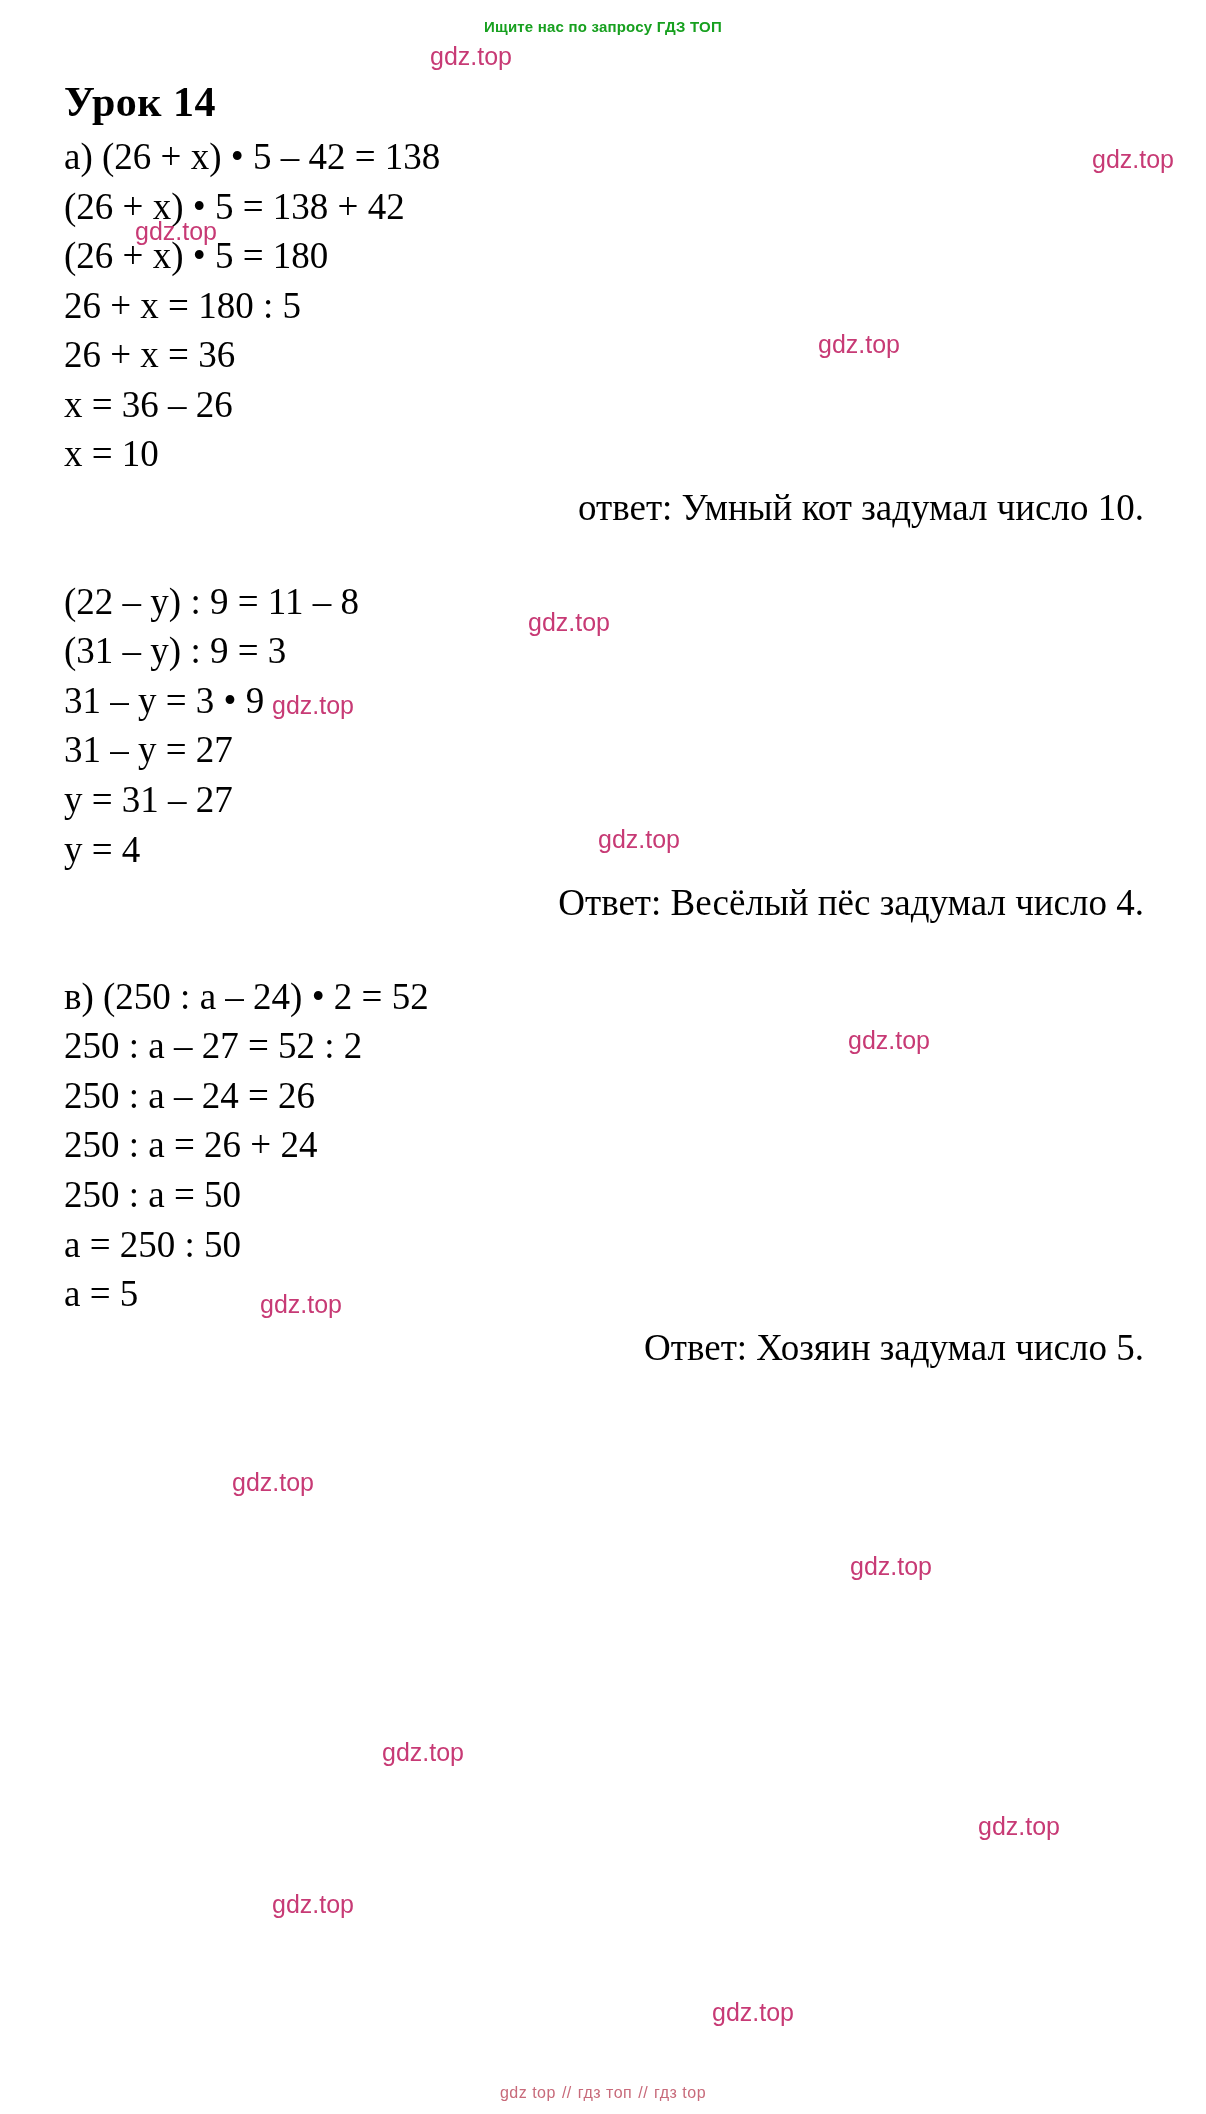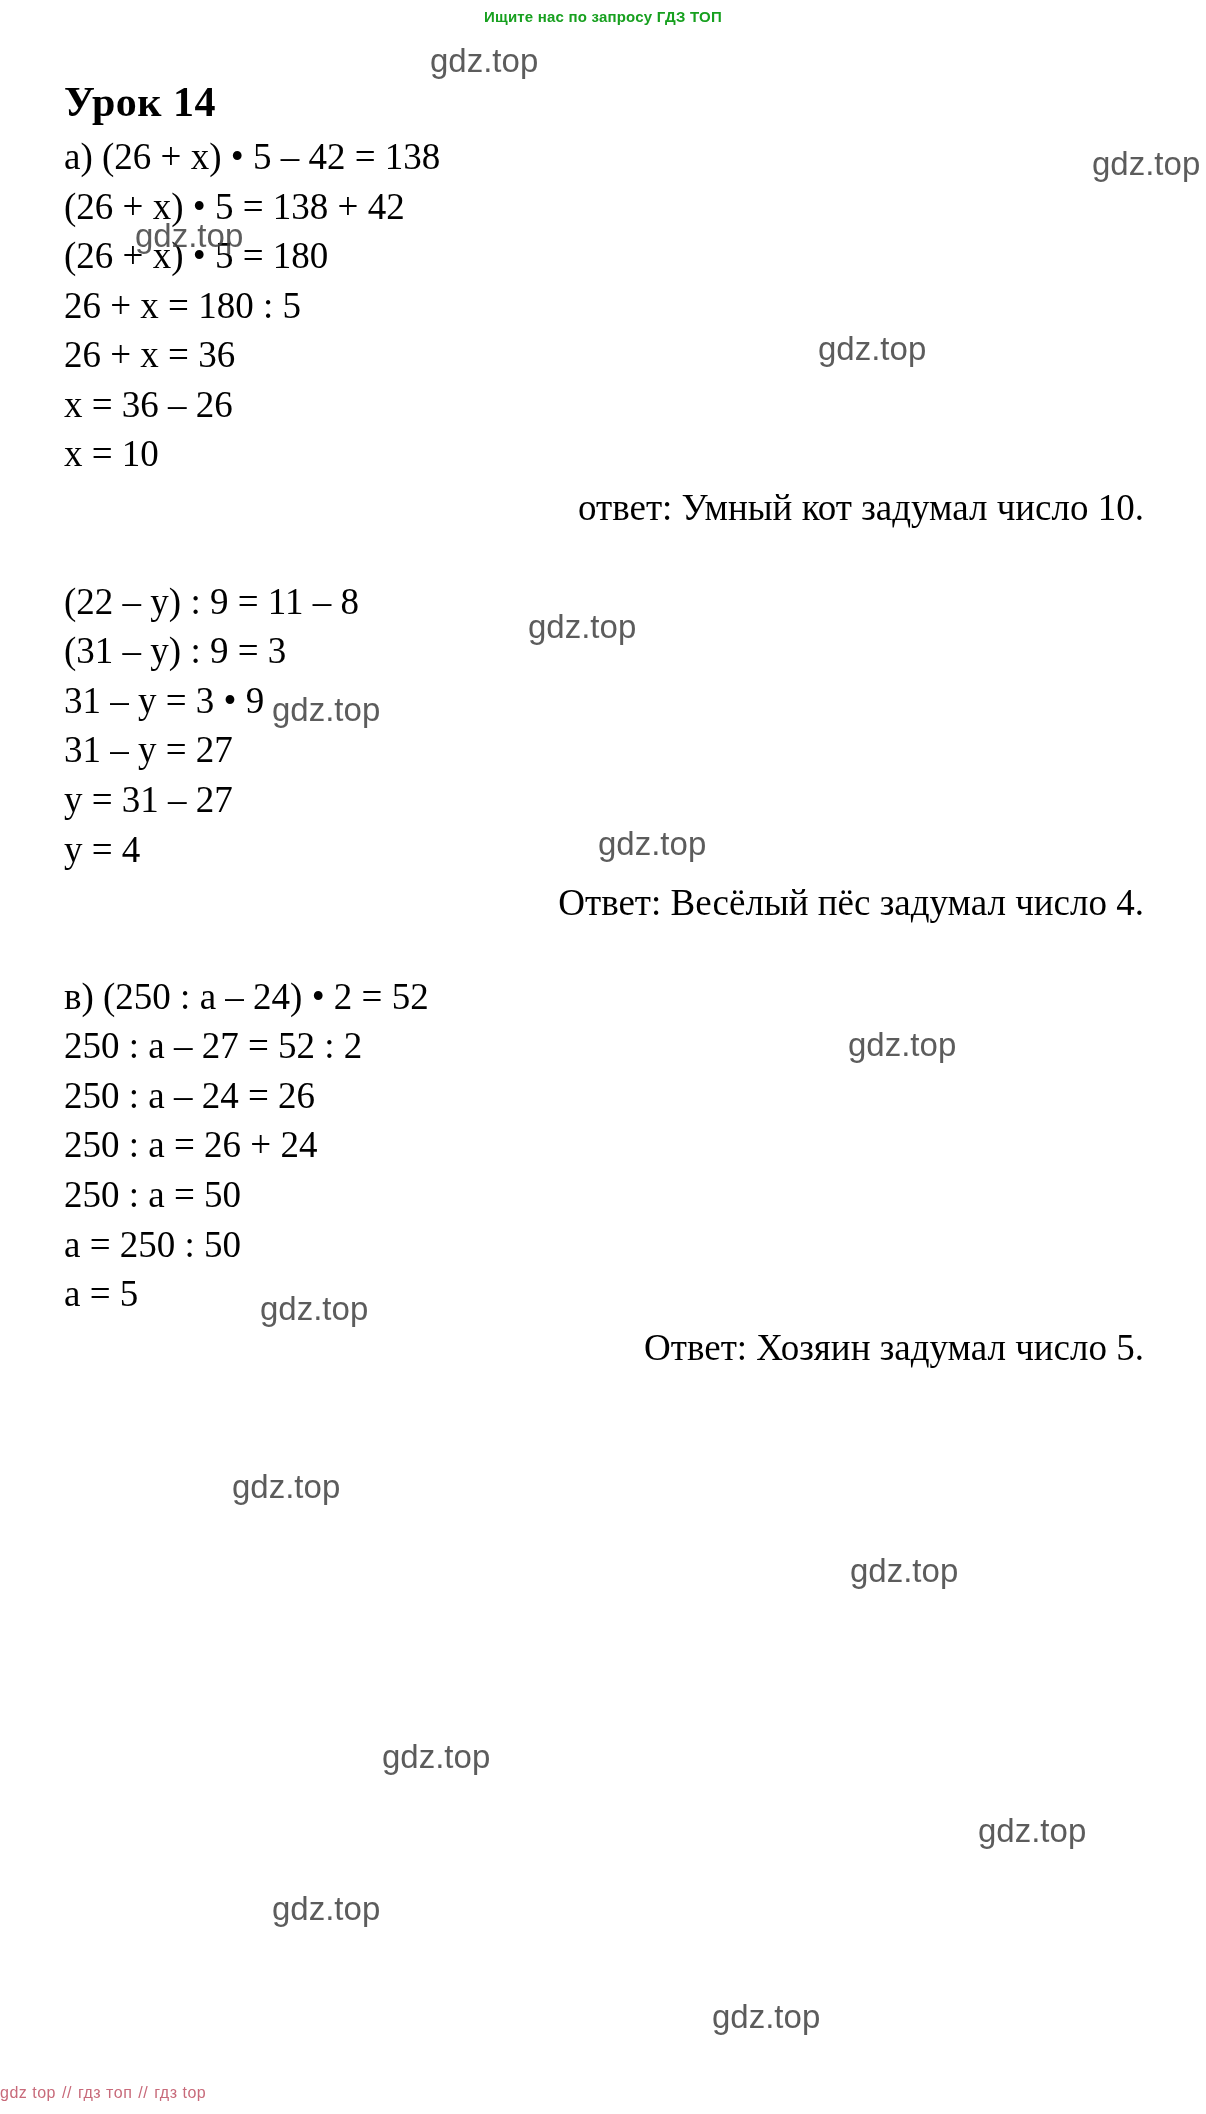--- a/index.html
+++ b/index.html
@@ -26,7 +26,7 @@
     font-size: 15px;
     font-weight: bold;
     color: #17a01f;
-    padding-top: 8px;
+    padding-top: 18px;
     letter-spacing: 0.2px;
   }
 

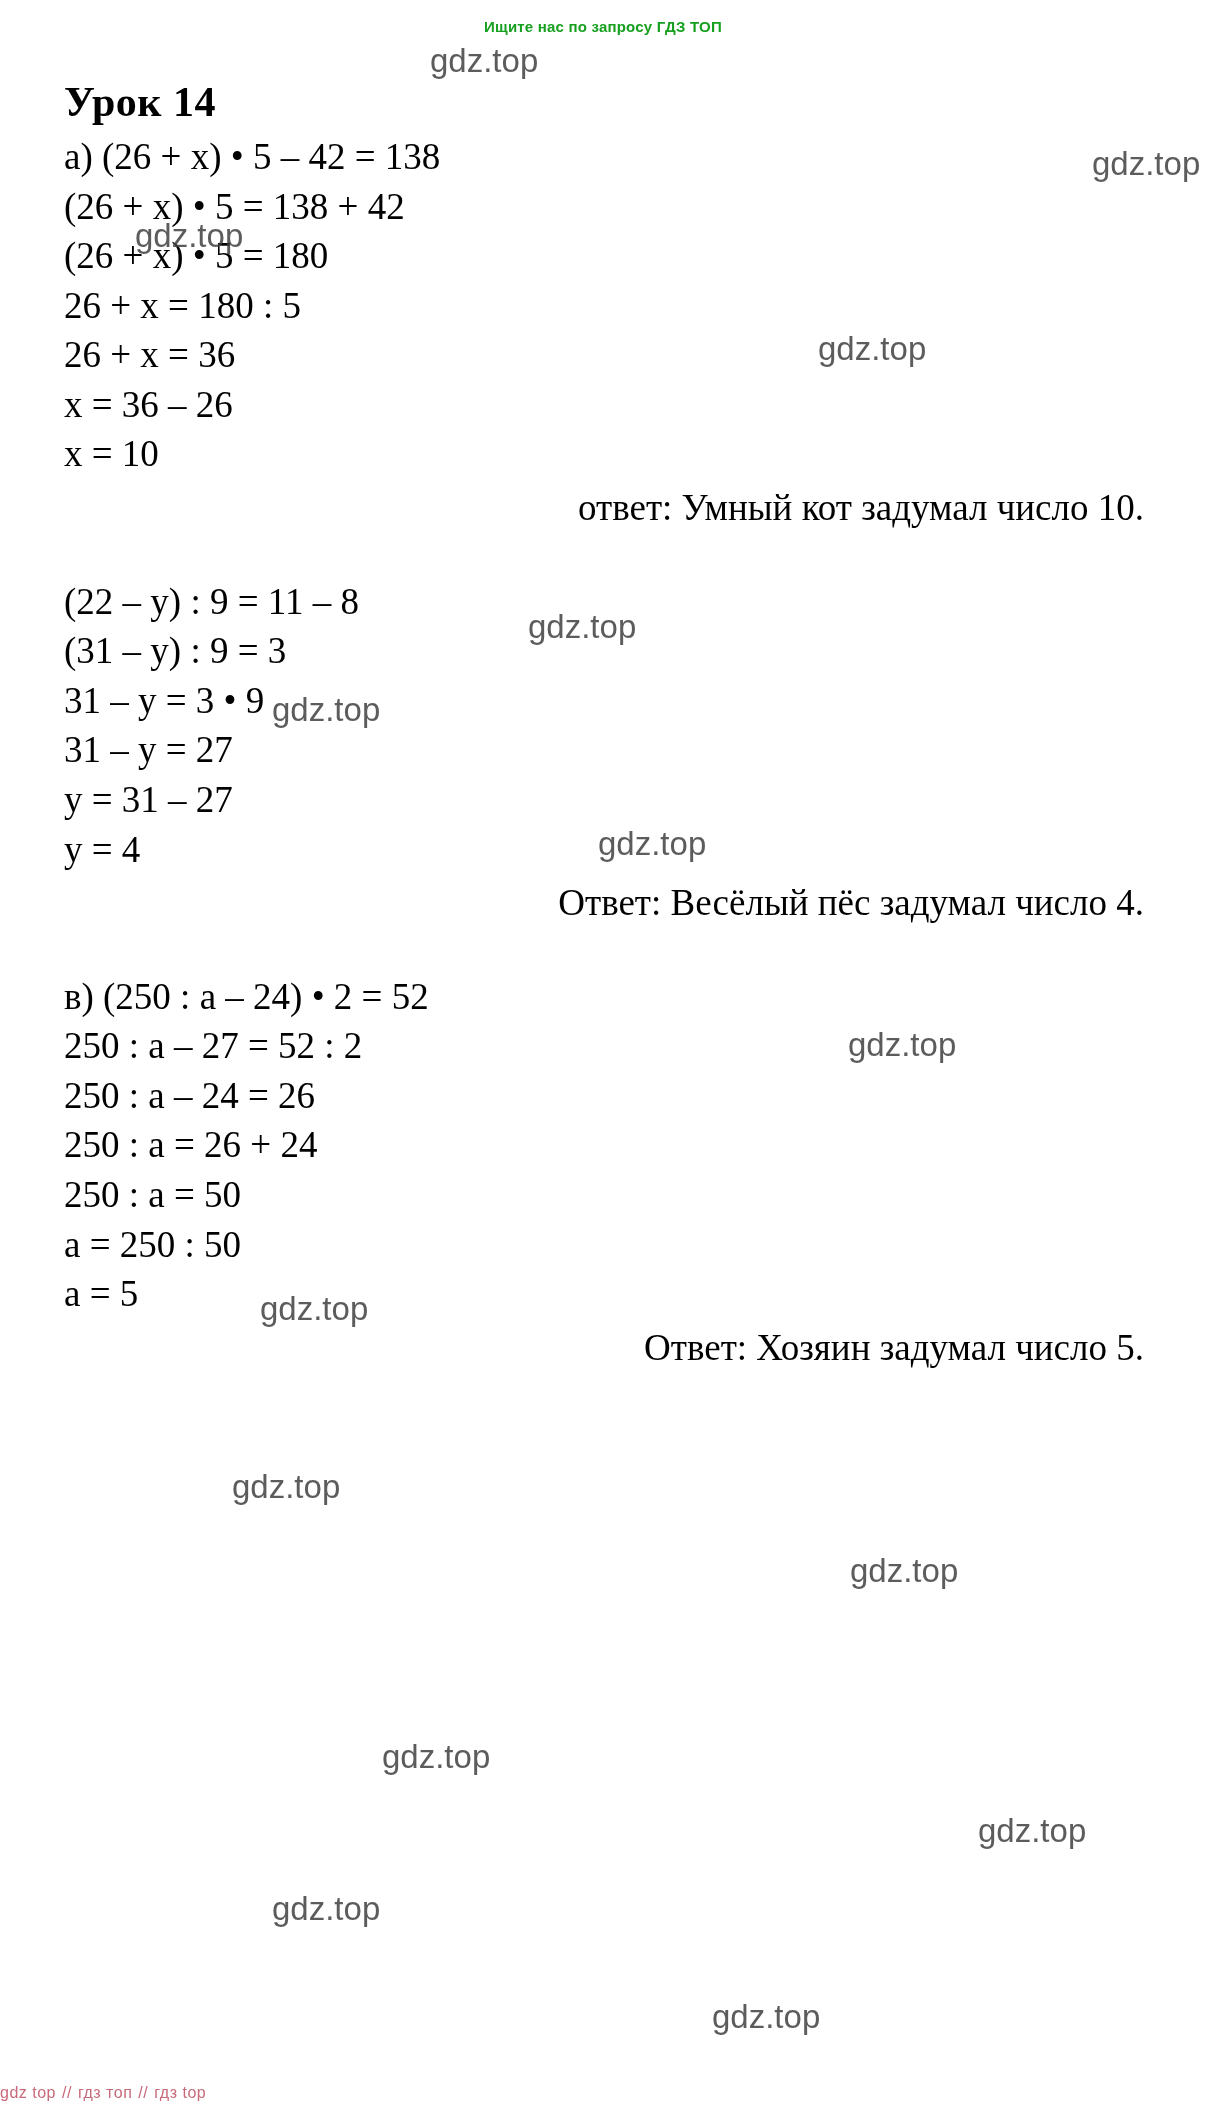--- a/index.html
+++ b/index.html
@@ -33,8 +33,8 @@
   .wm {
     position: absolute;
     font-family: "Liberation Sans", sans-serif;
-    font-size: 33px;
-    color: #404040;
+    font-size: 25px;
+    color: #be185d;
     white-space: nowrap;
     opacity: 0.85;
   }

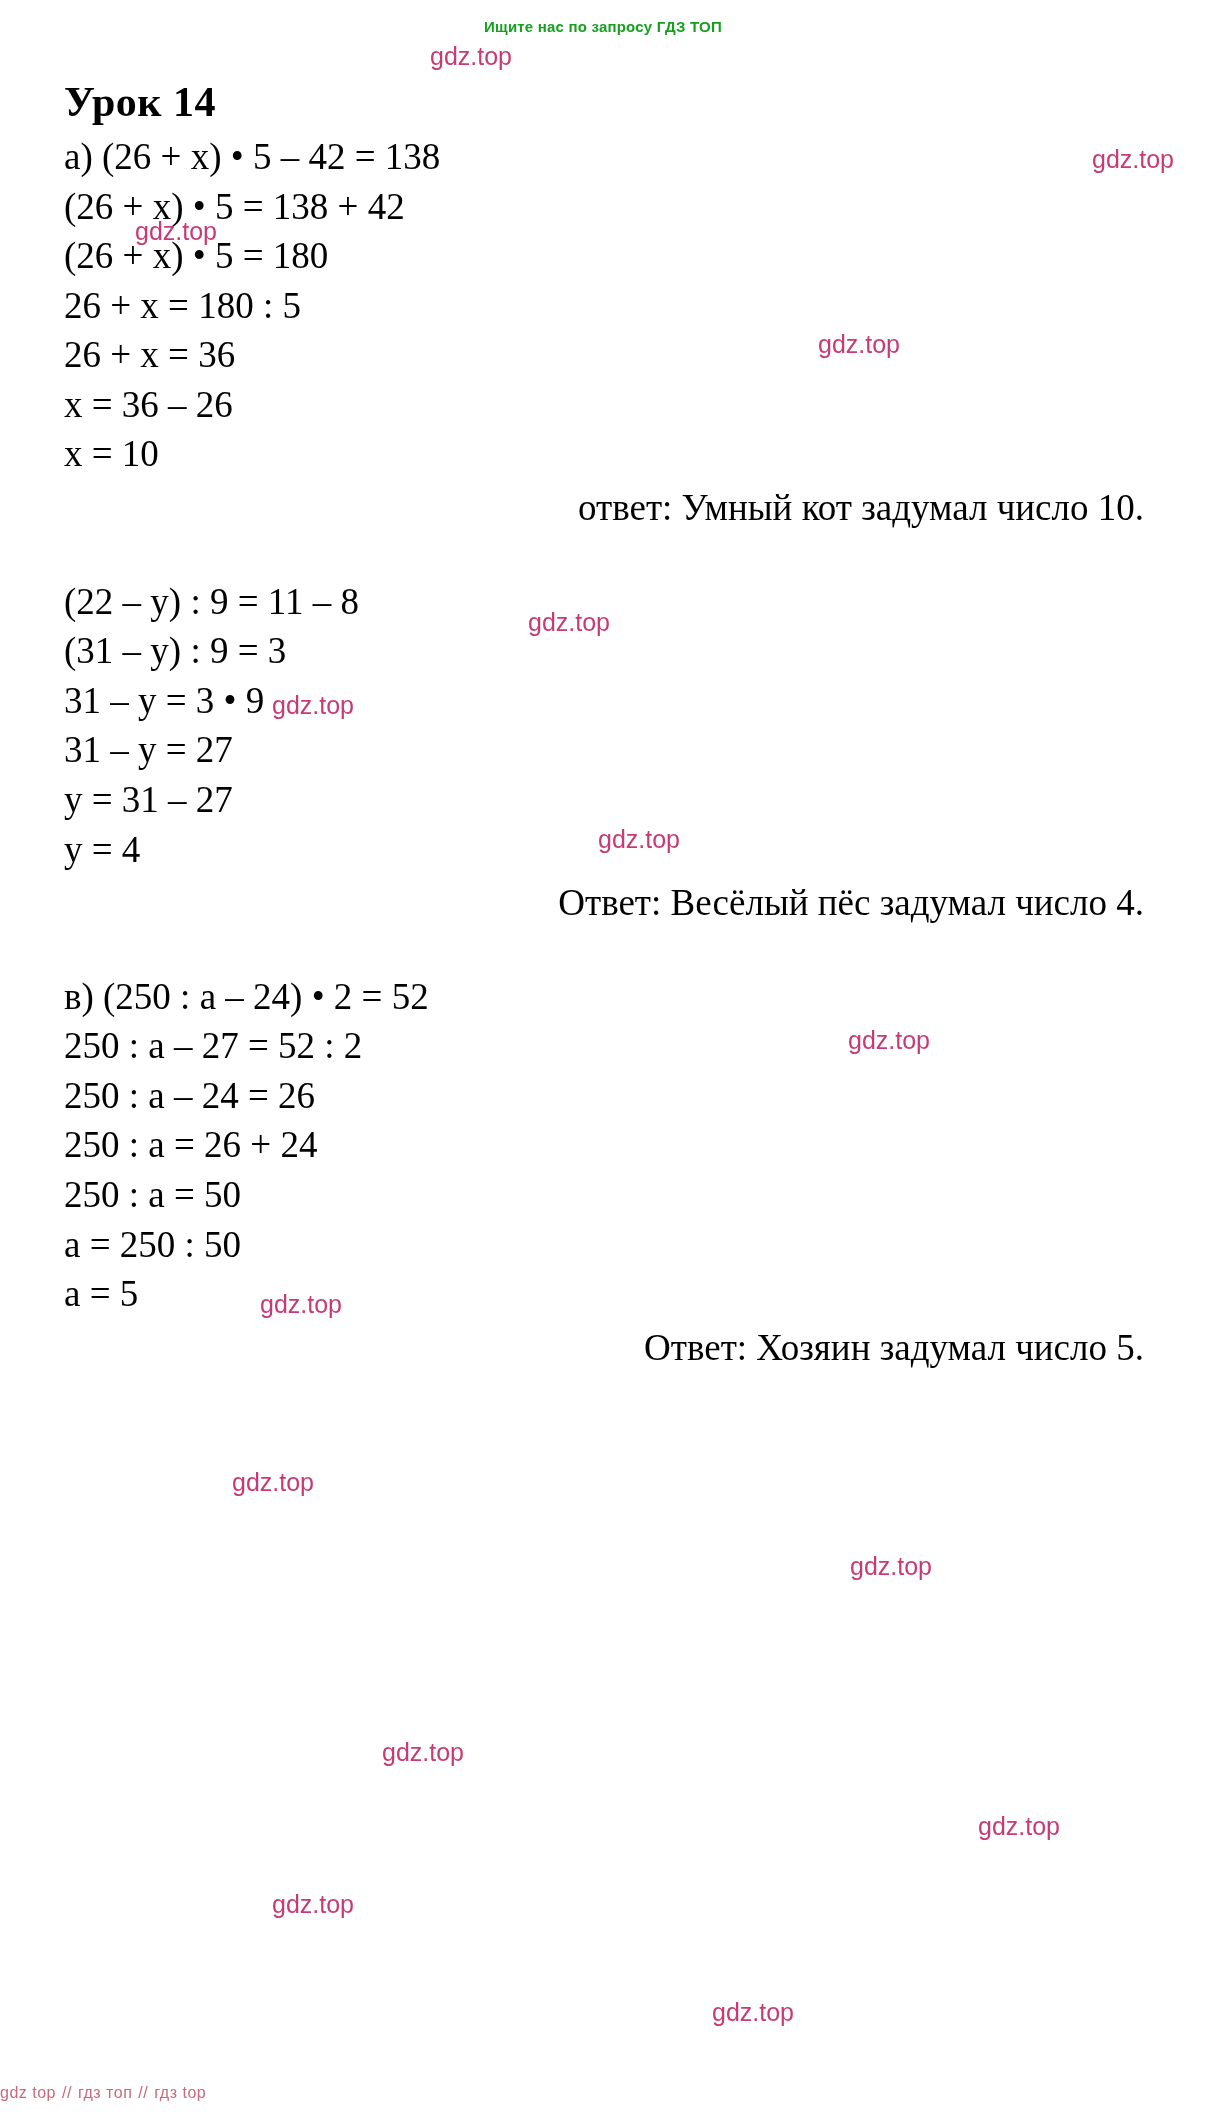--- a/index.html
+++ b/index.html
@@ -44,7 +44,7 @@
     bottom: 12px;
     left: 0;
     width: 100%;
-    text-align: left;
+    text-align: center;
     font-family: "Liberation Sans", sans-serif;
     font-size: 16px;
     color: #c86a7a;

